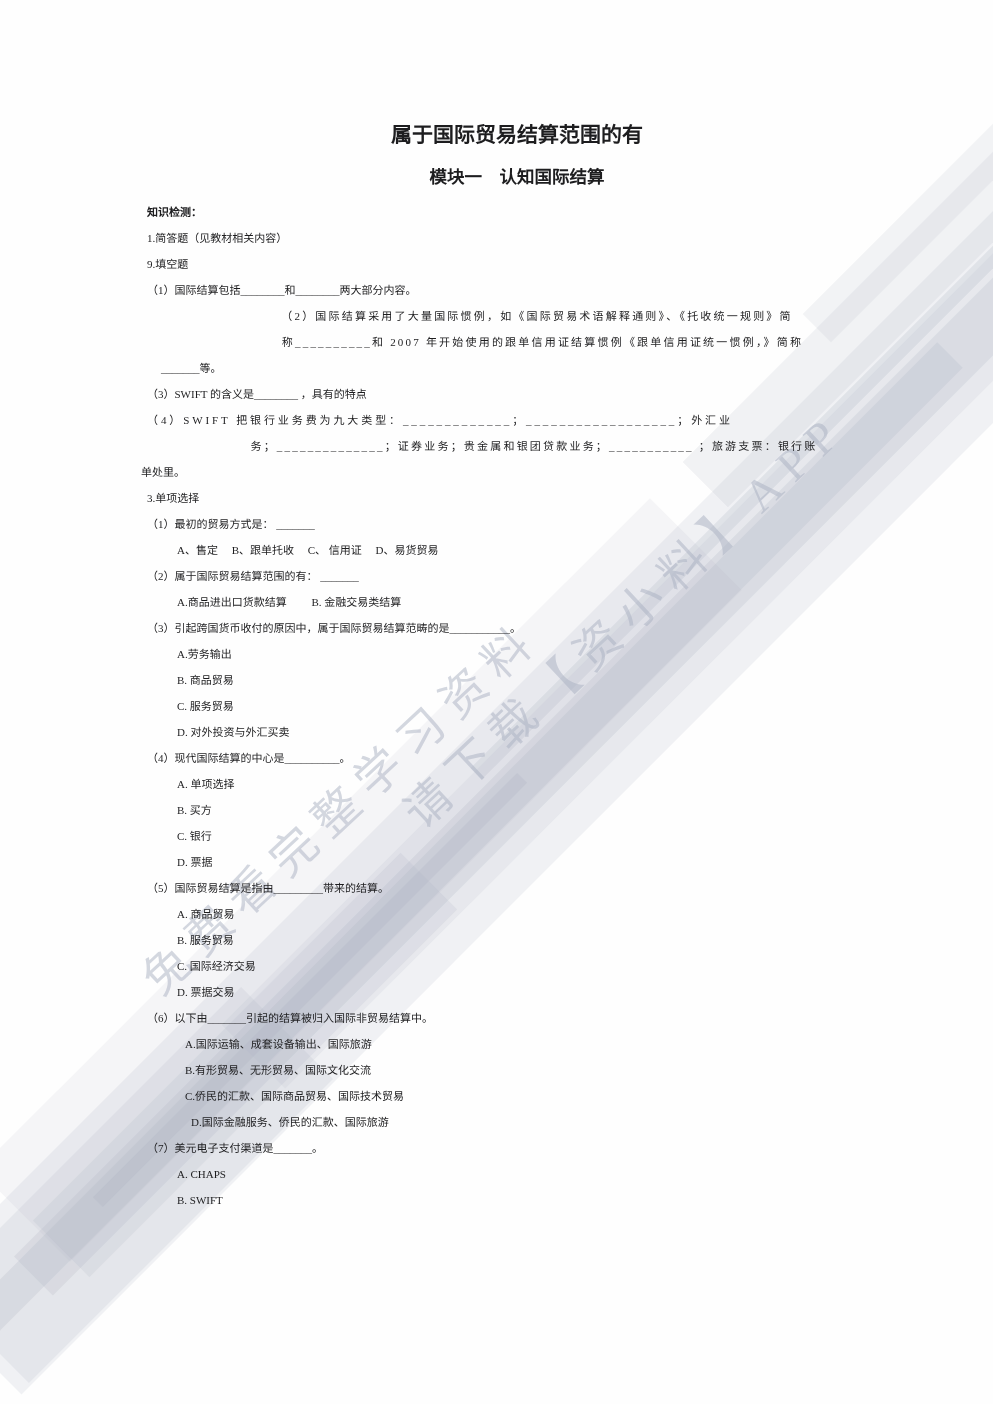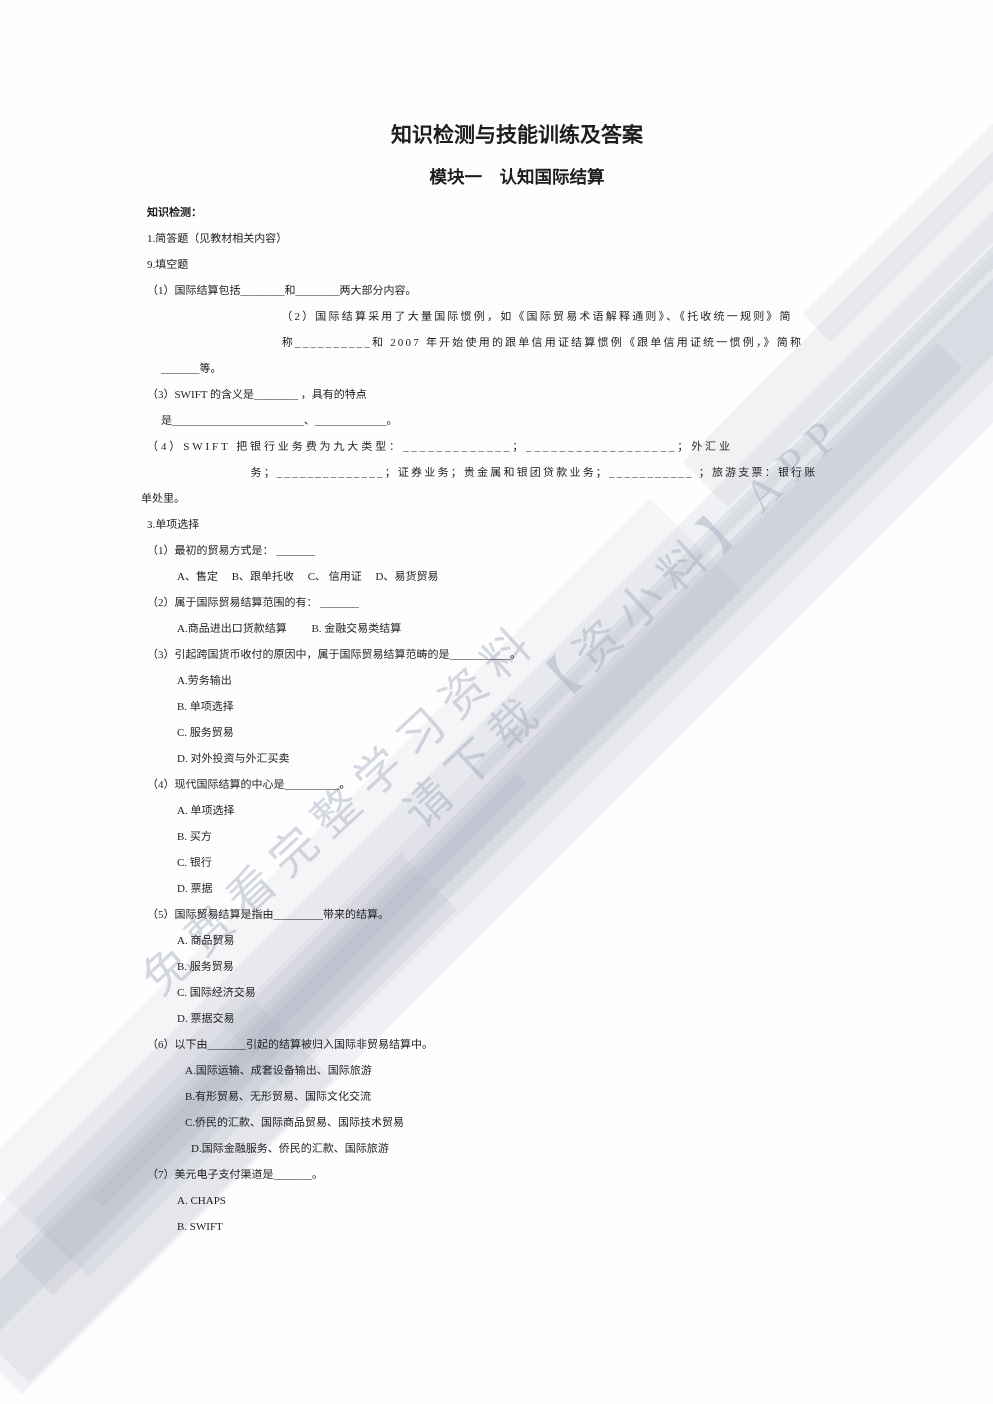--- a/index.html
+++ b/index.html
@@ -58,7 +58,7 @@
   <div class="wm-text" style="left:77px;top:772px;">免费看完整学习资料</div>
   <div class="wm-text" style="left:330px;top:584px;">请下载【资小料】APP</div>
 
-  <div class="doc-title">知识检测与技能训练及答案</div>
+  <div class="doc-title">属于国际贸易结算范围的有</div>
   <div class="doc-subtitle">模块一　认知国际结算</div>
 
   <div class="doc-body">

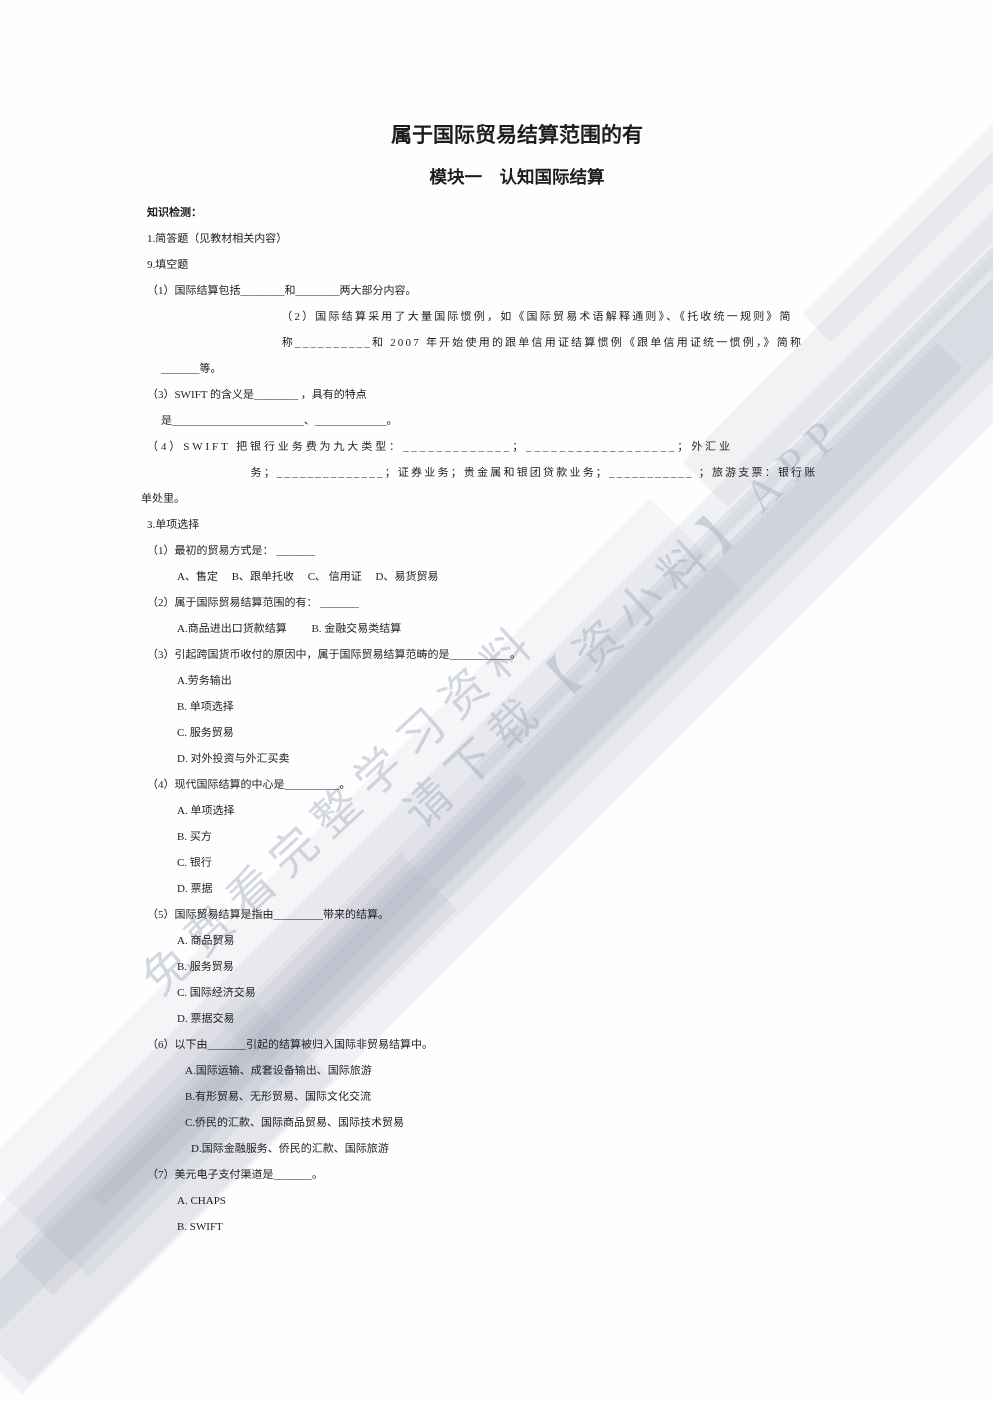--- a/index.html
+++ b/index.html
@@ -70,7 +70,6 @@
       <div class="line i1 w1">称__________和 2007 年开始使用的跟单信用证结算惯例《跟单信用证统一惯例，》简称</div>
       <div class="line i2">_______等。</div>
       <div class="line">（3）SWIFT 的含义是________ ，具有的特点</div>
-      <div class="line i2">是________________________、_____________。</div>
       <div class="line w2">（4）SWIFT 把银行业务费为九大类型：_____________；__________________；外汇业</div>
       <div class="line in w1">务；______________；证券业务；贵金属和银团贷款业务；___________ ；旅游支票：银行账</div>
       <div class="line in">单处里。</div>

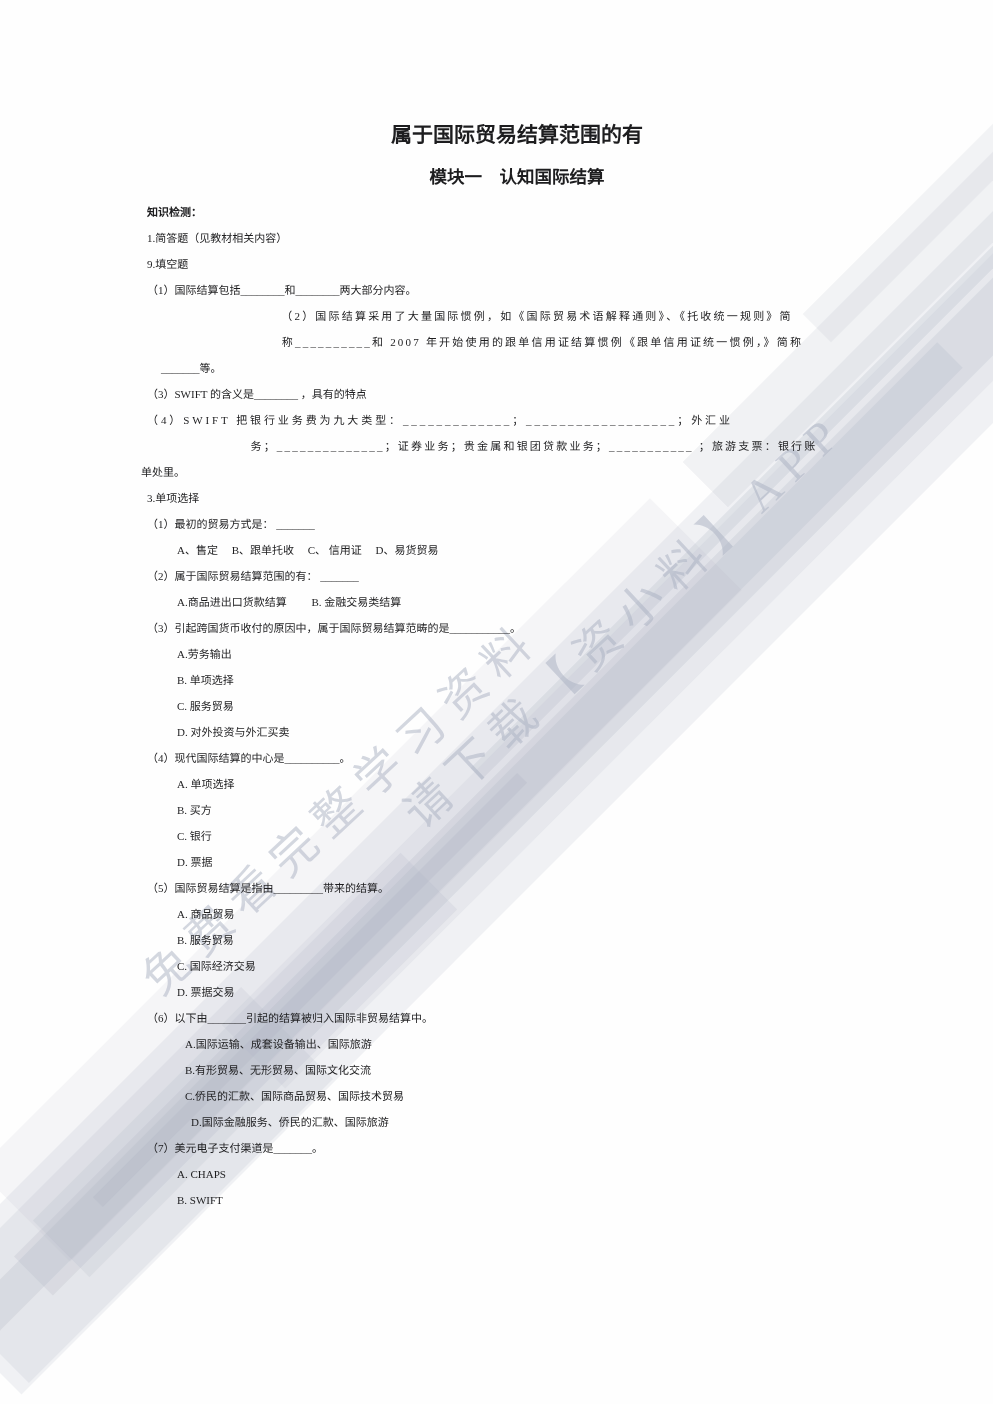--- a/index.html
+++ b/index.html
@@ -80,7 +80,7 @@
       <div class="line i3">A.商品进出口货款结算　　 B. 金融交易类结算</div>
       <div class="line">（3）引起跨国货币收付的原因中，属于国际贸易结算范畴的是___________。</div>
       <div class="line i3">A.劳务输出</div>
-      <div class="line i3">B. 单项选择</div>
+      <div class="line i3">B. 商品贸易</div>
       <div class="line i3">C. 服务贸易</div>
       <div class="line i3">D. 对外投资与外汇买卖</div>
       <div class="line">（4）现代国际结算的中心是__________。</div>

